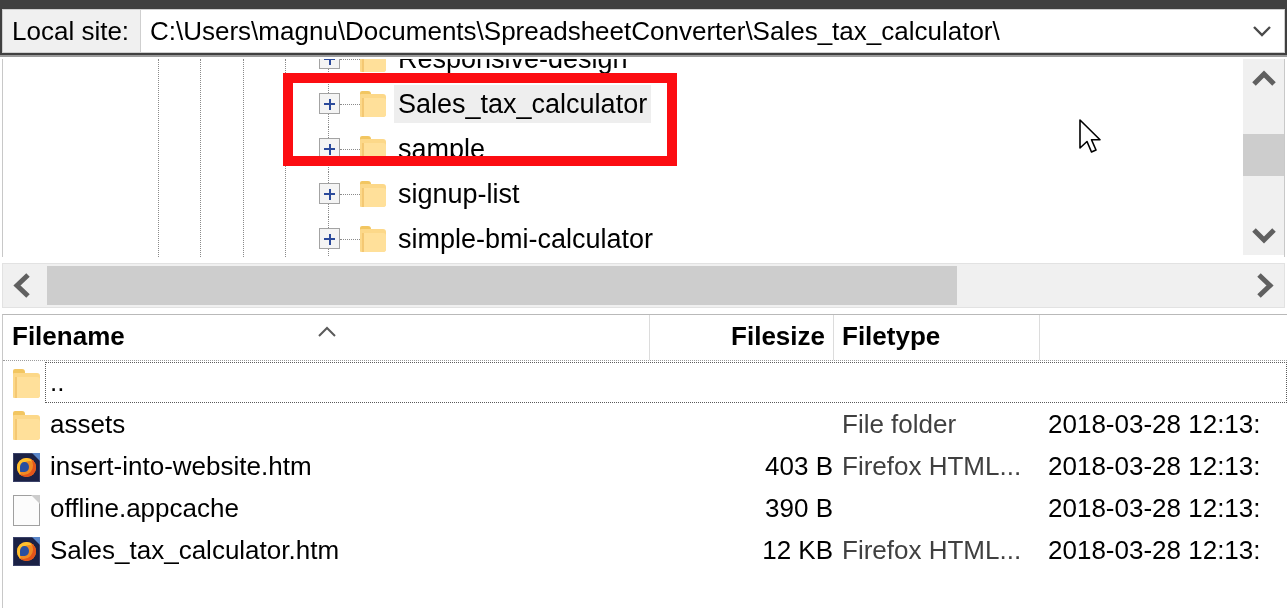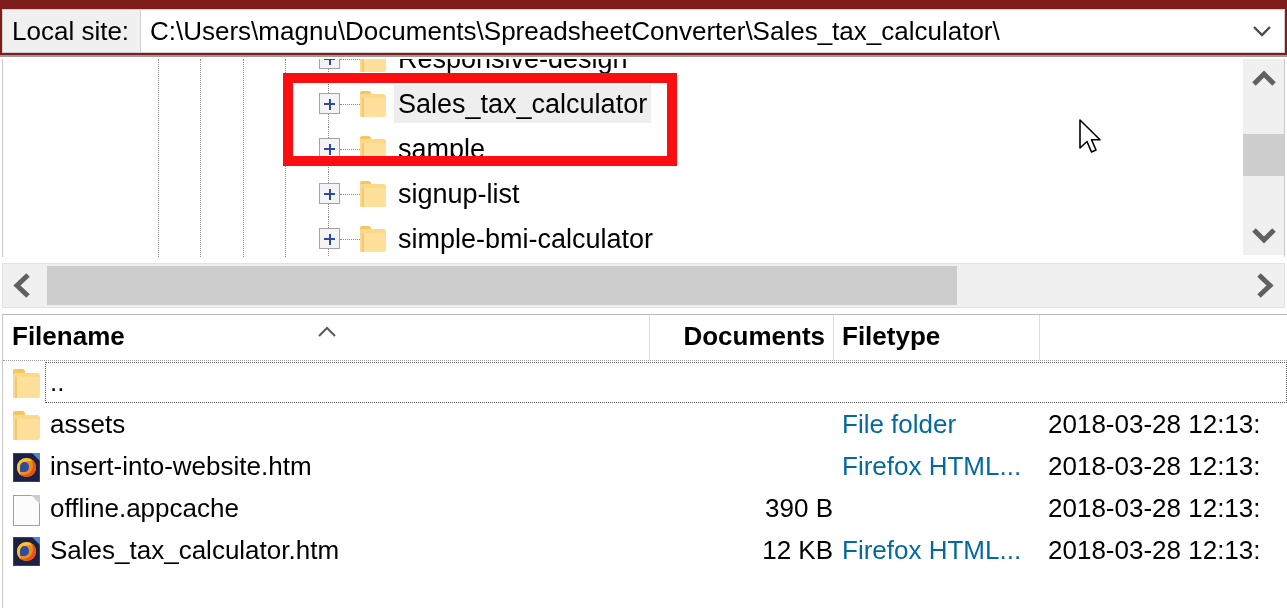--- a/index.html
+++ b/index.html
@@ -22,7 +22,7 @@
     left: 0; top: 0;
     width: 1287px;
     height: 57px;
-    background: #7f1d1d;
+    background: #404040;
     border-bottom: 2px solid #9b9b9b;
     box-sizing: border-box;
   }

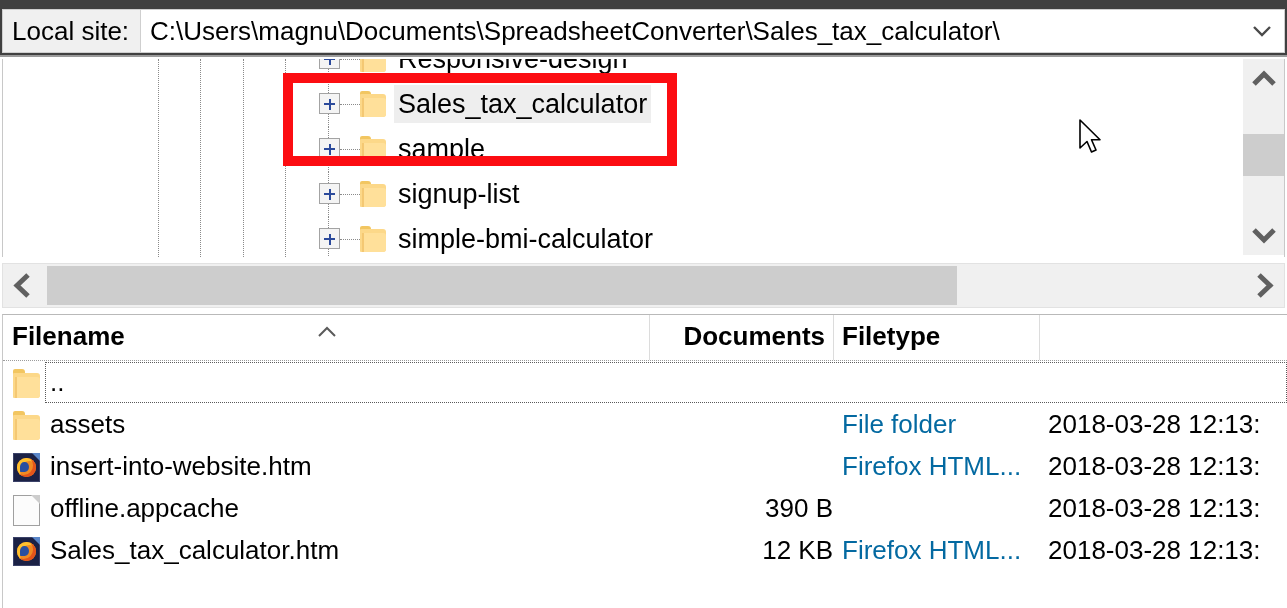--- a/index.html
+++ b/index.html
@@ -506,7 +506,7 @@
       </svg>
     </div>
     <div class="col-div" style="left:646px;"></div>
-    <div class="col-head" style="left:646px; width:184px; text-align:right; padding-right:8px;">Documents</div>
+    <div class="col-head" style="left:646px; width:184px; text-align:right; padding-right:8px;">Filesize</div>
     <div class="col-div" style="left:830px;"></div>
     <div class="col-head" style="left:839px;">Filetype</div>
     <div class="col-div" style="left:1036px;"></div>

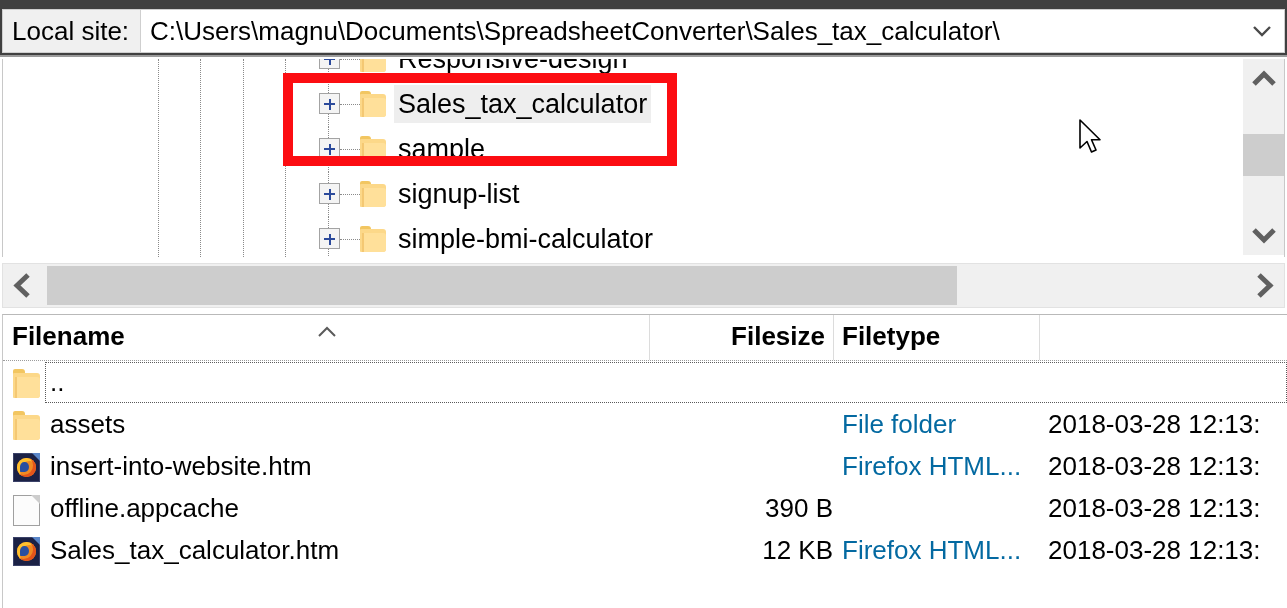--- a/index.html
+++ b/index.html
@@ -296,7 +296,7 @@
     line-height: 40px;
     font-size: 26px;
     white-space: nowrap;
-    color: #0369a1;
+    color: #404040;
   }
   .fl-date {
     position: absolute;

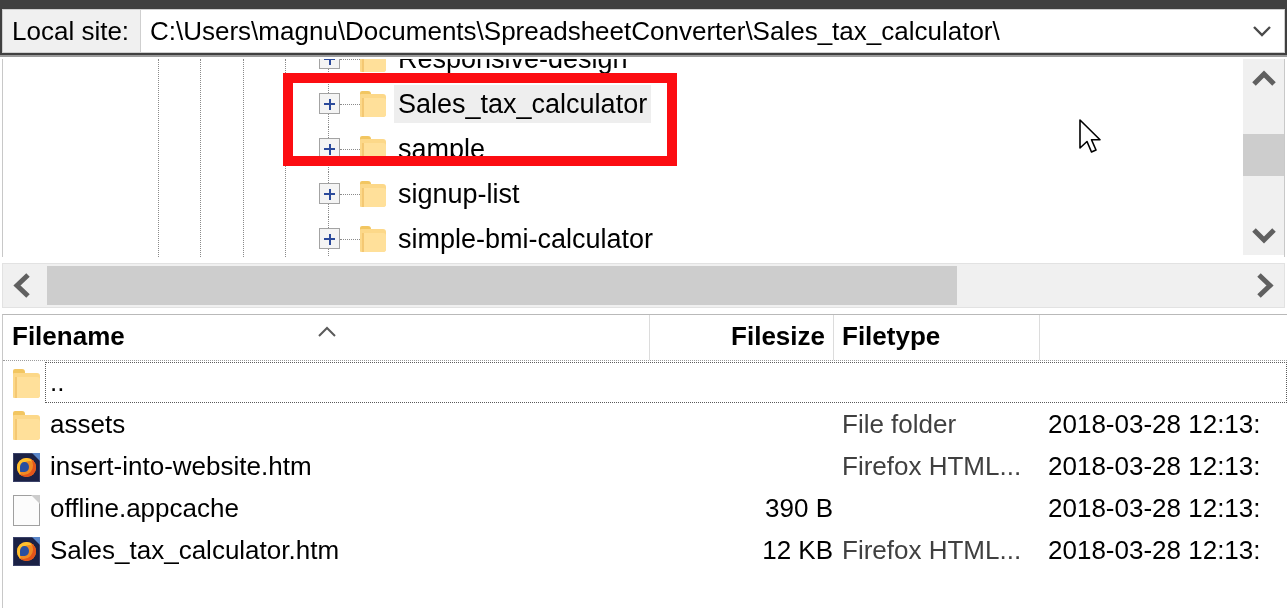--- a/index.html
+++ b/index.html
@@ -550,6 +550,7 @@
       </span>
     </span>
     <div class="fl-name">insert-into-website.htm</div>
+    <div class="fl-size" style="left:646px; width:184px; padding-right:8px;">403 B</div>
     <div class="fl-type" style="left:839px;">Firefox HTML...</div>
     <div class="fl-date" style="left:1045px; width:240px;">2018-03-28 12:13:</div>
   </div>

